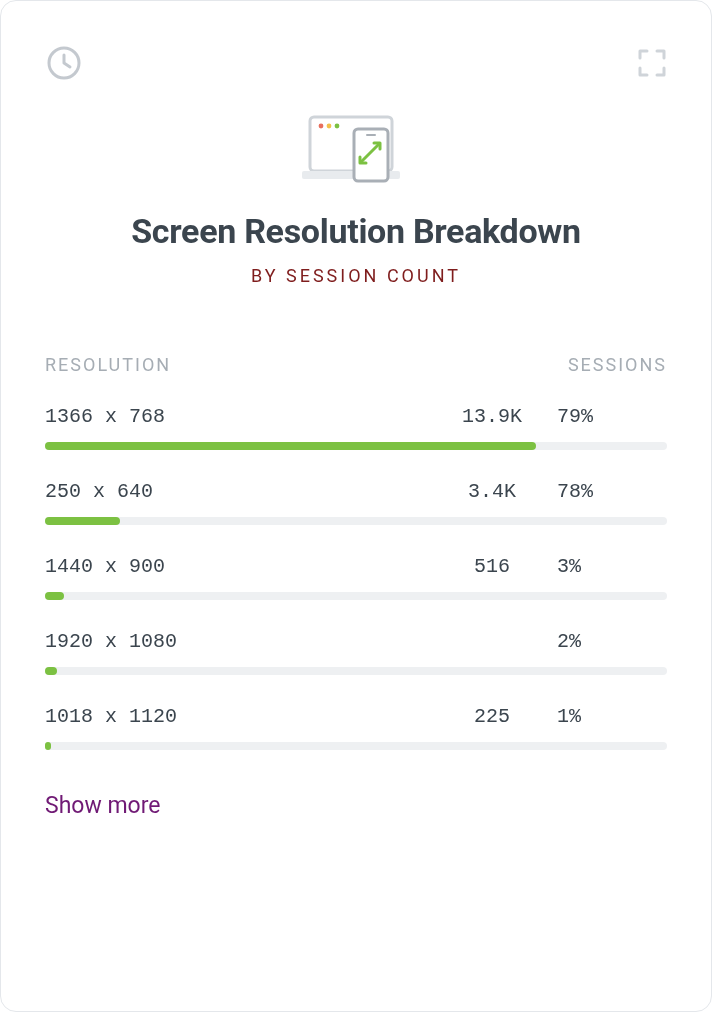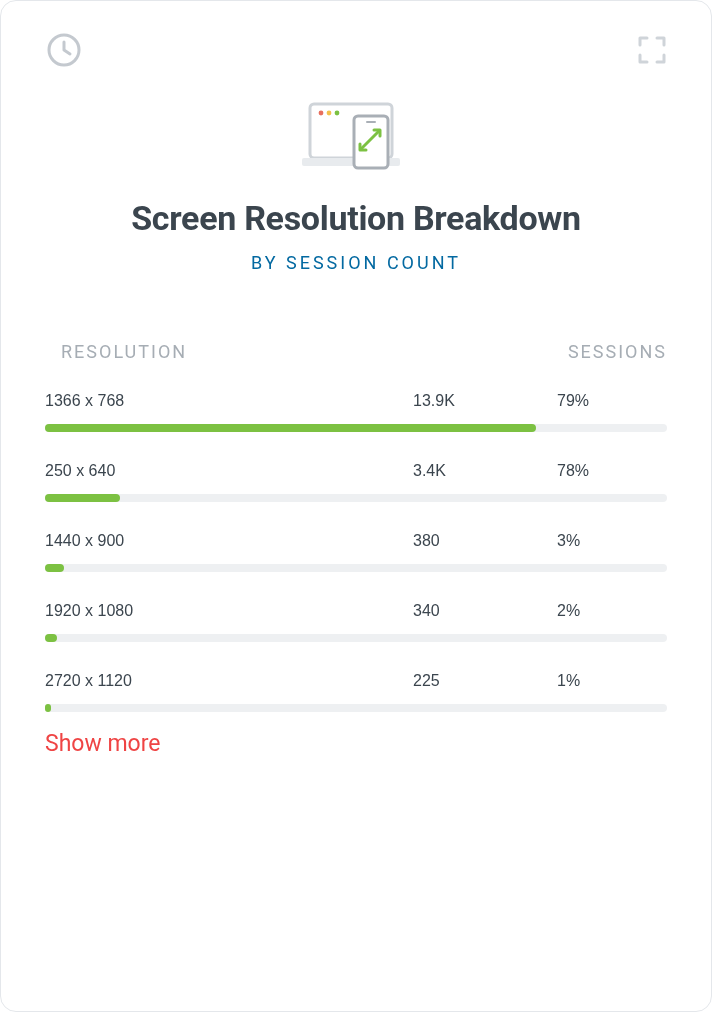--- a/index.html
+++ b/index.html
@@ -14,7 +14,7 @@
     height: 1012px;
     border: 1px solid #e4e7eb;
     border-radius: 16px;
-    padding: 25px 44px 44px 44px;
+    padding: 38px 44px 44px 44px;
     position: relative;
     background: #fff;
   }

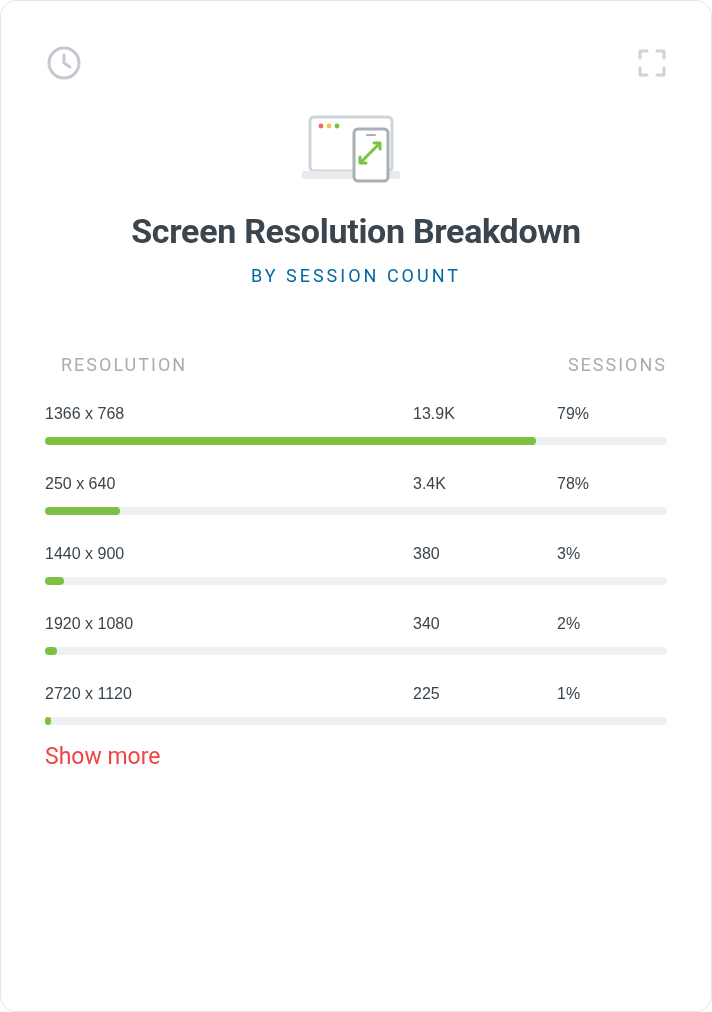--- a/index.html
+++ b/index.html
@@ -45,7 +45,7 @@
   .subtitle {
     font-size: 18px;
     letter-spacing: 3px;
-    color: #0369a1;
+    color: #7f1d1d;
     margin-top: 14px;
     text-transform: uppercase;
   }

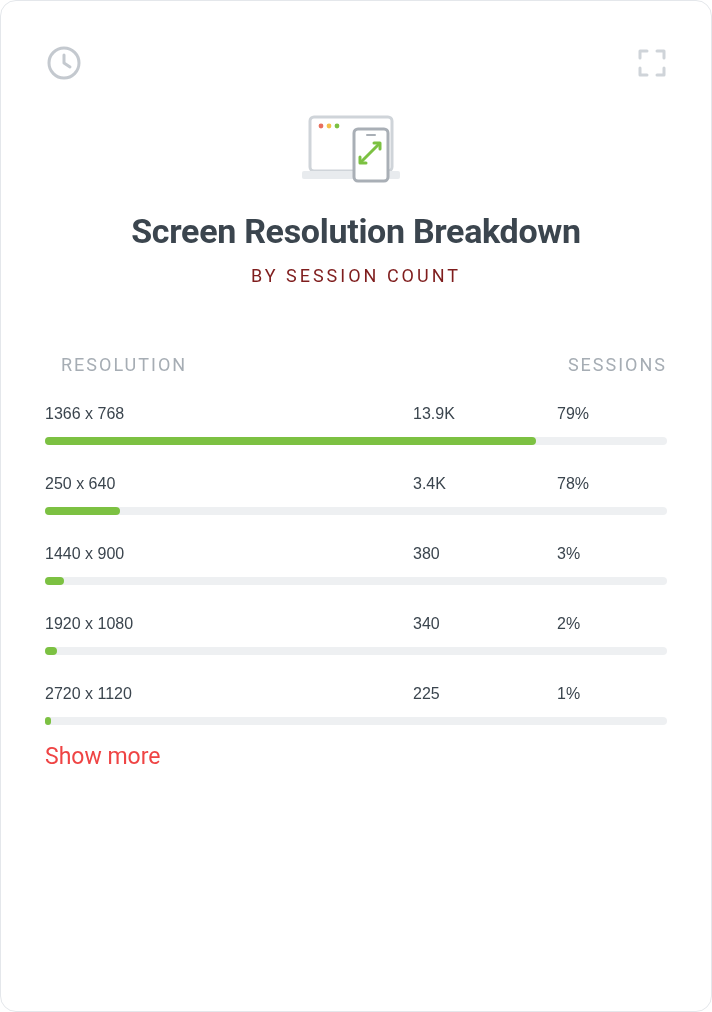--- a/index.html
+++ b/index.html
@@ -57,7 +57,6 @@
     letter-spacing: 2px;
     color: #a6adb4;
     text-transform: uppercase;
-    margin-left: 16px;
   }
   .rows {
     margin-top: 8px;

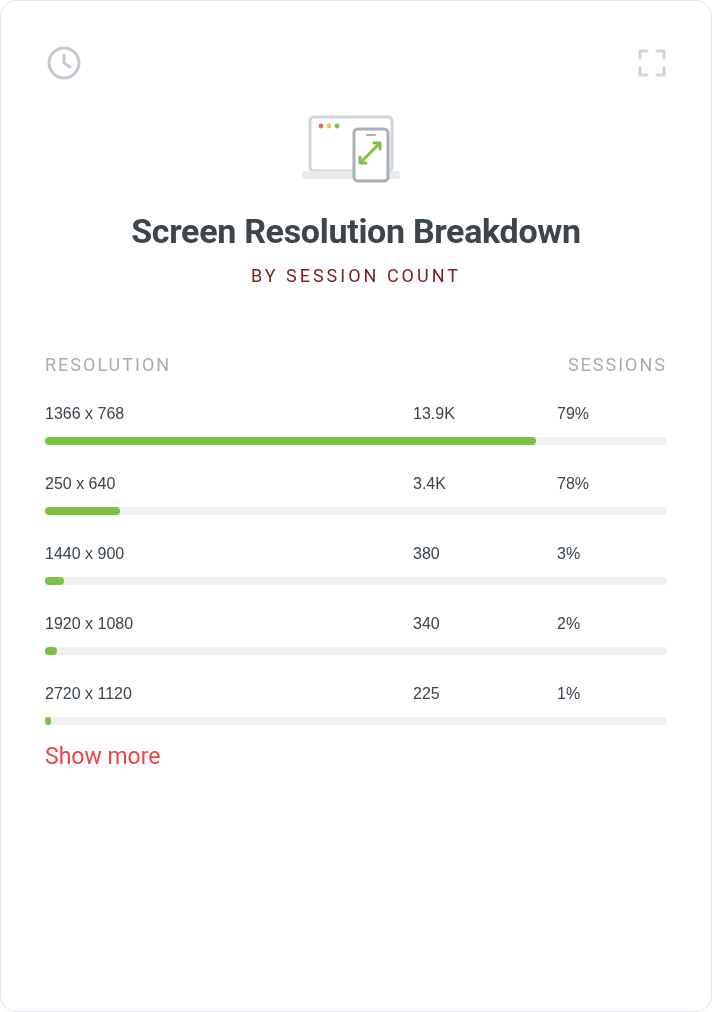--- a/index.html
+++ b/index.html
@@ -67,11 +67,10 @@
   .row-line {
     display: flex;
     align-items: baseline;
-    font-family: Liberation Sans, sans-serif;
-    font-size: 16px;
+    font-family: Liberation Mono, monospace;
+    font-size: 20px;
     color: #3b454e;
     font-weight: 500;
-    gap: 14px;
   }
   .row-res { flex: 1; white-space: pre; }
   .row-count { width: 130px; text-align: left; }

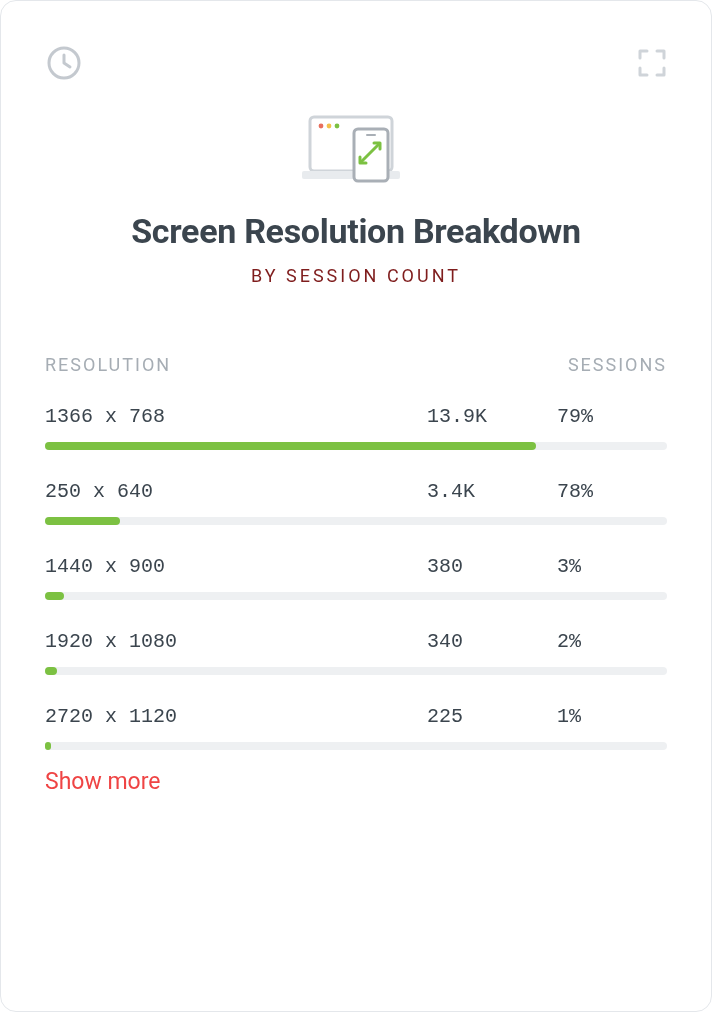--- a/index.html
+++ b/index.html
@@ -73,7 +73,7 @@
     font-weight: 500;
   }
   .row-res { flex: 1; white-space: pre; }
-  .row-count { width: 130px; text-align: left; }
+  .row-count { width: 130px; text-align: center; }
   .row-pct { width: 110px; text-align: left; }
   .bar-track {
     margin-top: 14px;

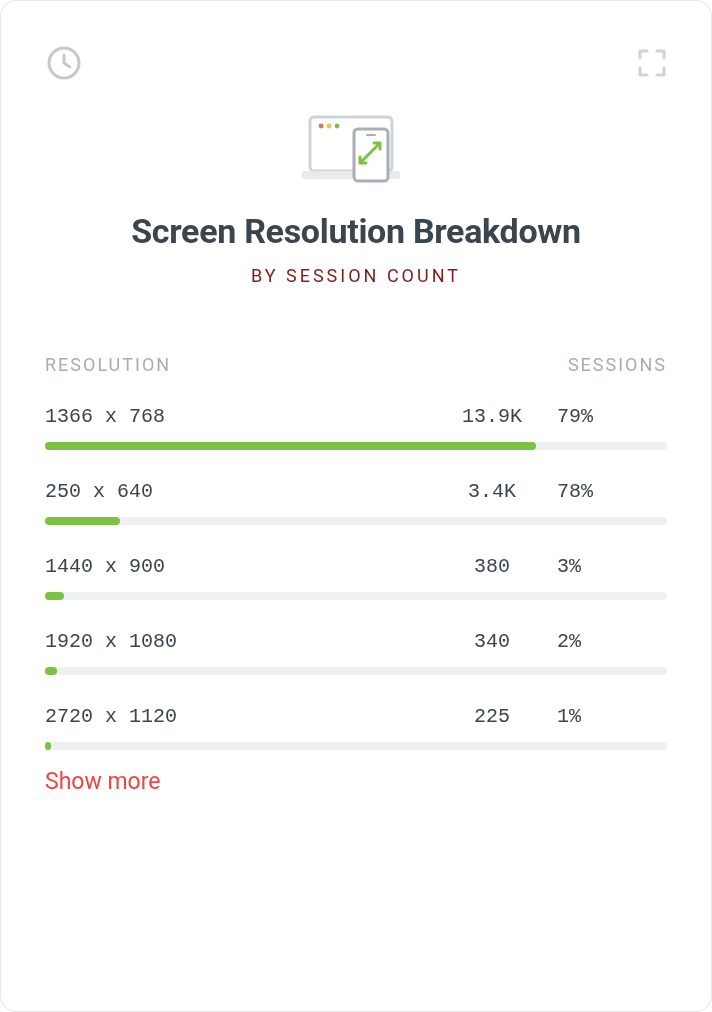--- a/index.html
+++ b/index.html
@@ -172,7 +172,7 @@
     <div class="row">
       <div class="row-line">
         <span class="row-res">1440 x 900</span>
-        <span class="row-count">380</span>
+        <span class="row-count">516</span>
         <span class="row-pct">3%</span>
       </div>
       <div class="bar-track">

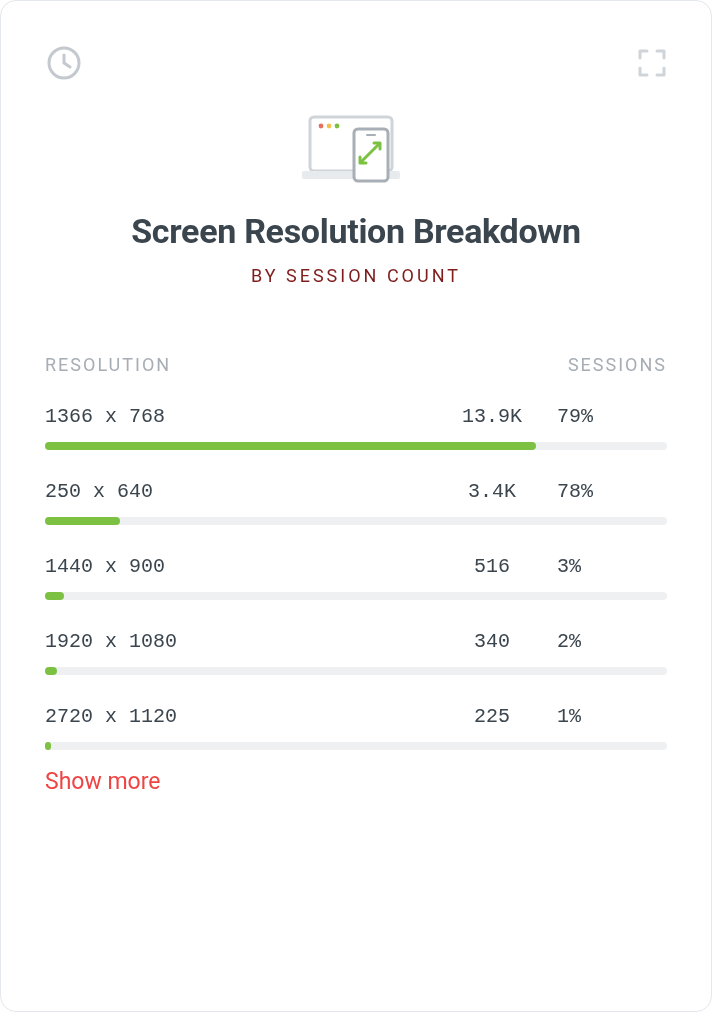--- a/index.html
+++ b/index.html
@@ -183,7 +183,6 @@
     <div class="row">
       <div class="row-line">
         <span class="row-res">1920 x 1080</span>
-        <span class="row-count">340</span>
         <span class="row-pct">2%</span>
       </div>
       <div class="bar-track">

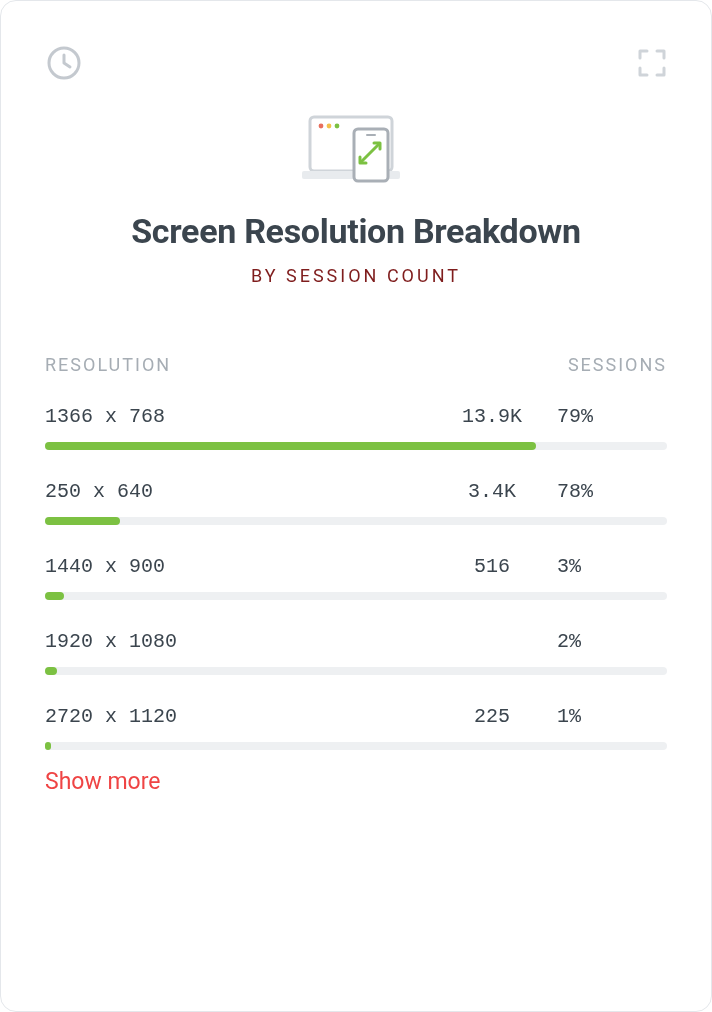--- a/index.html
+++ b/index.html
@@ -192,7 +192,7 @@
 
     <div class="row">
       <div class="row-line">
-        <span class="row-res">2720 x 1120</span>
+        <span class="row-res">1018 x 1120</span>
         <span class="row-count">225</span>
         <span class="row-pct">1%</span>
       </div>

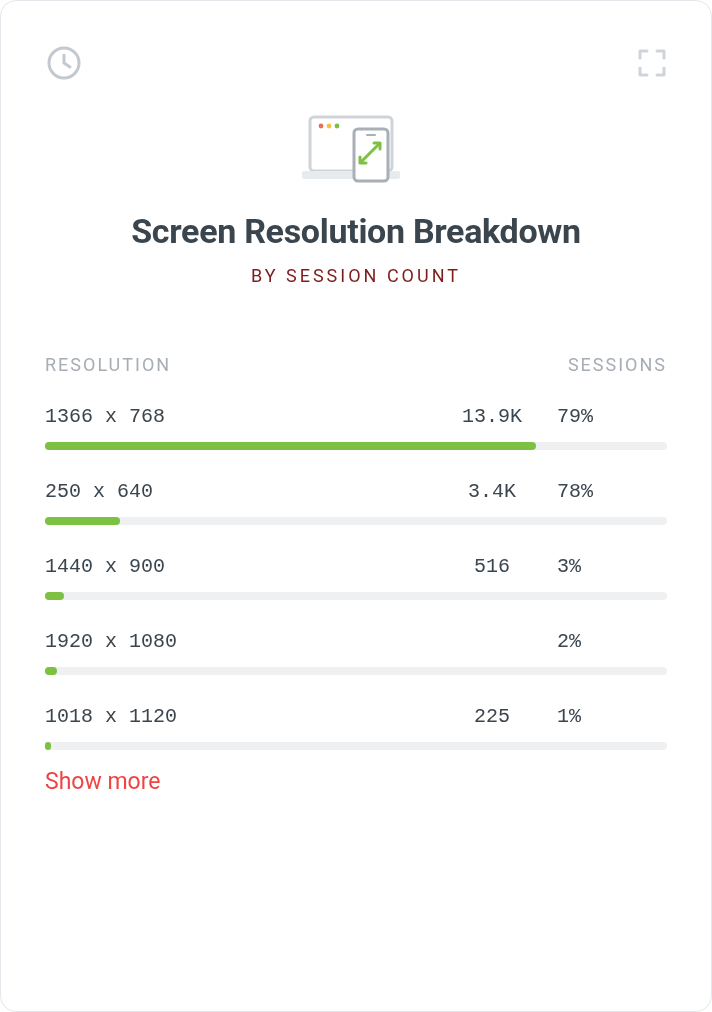--- a/index.html
+++ b/index.html
@@ -90,9 +90,9 @@
     border-radius: 4px;
   }
   .show-more {
-    margin-top: 18px;
+    margin-top: 42px;
     font-size: 23px;
-    color: #ef4444;
+    color: #701a75;
     cursor: pointer;
     display: inline-block;
   }

